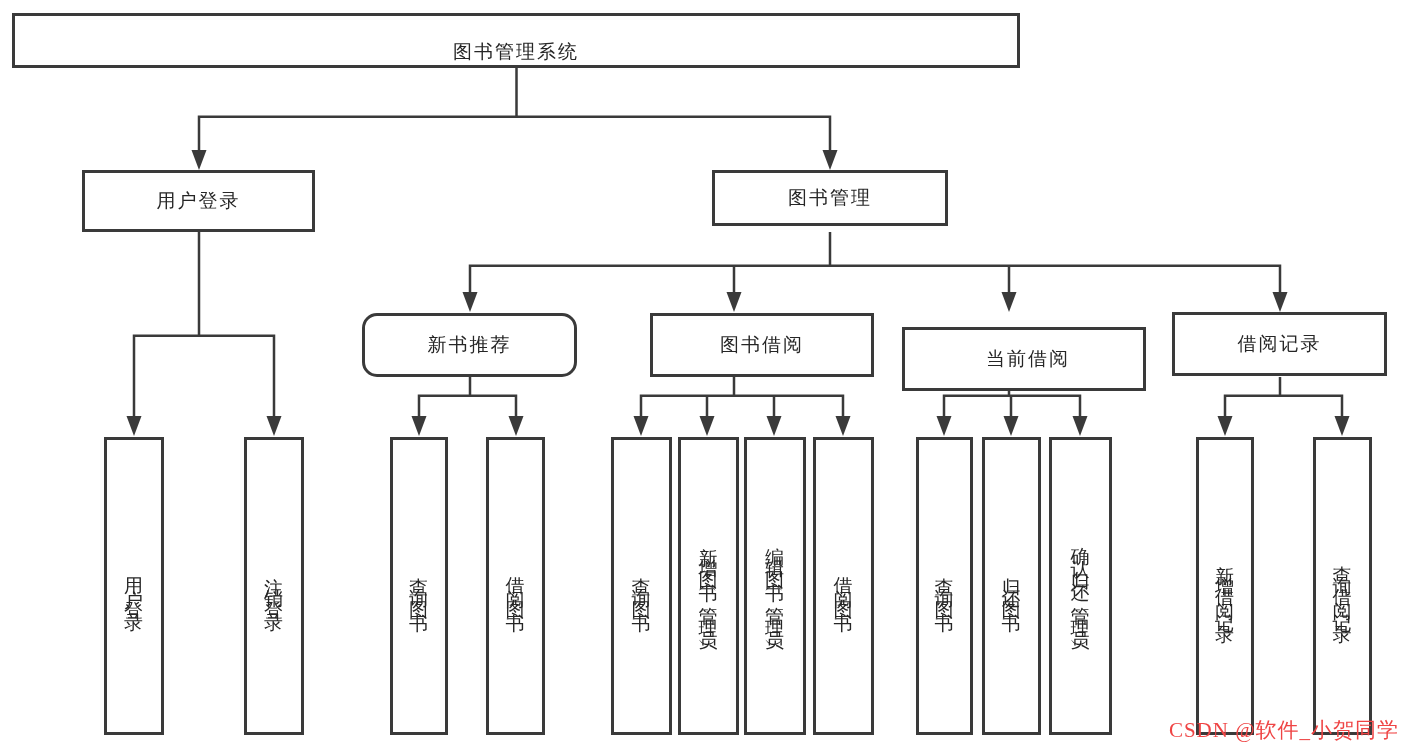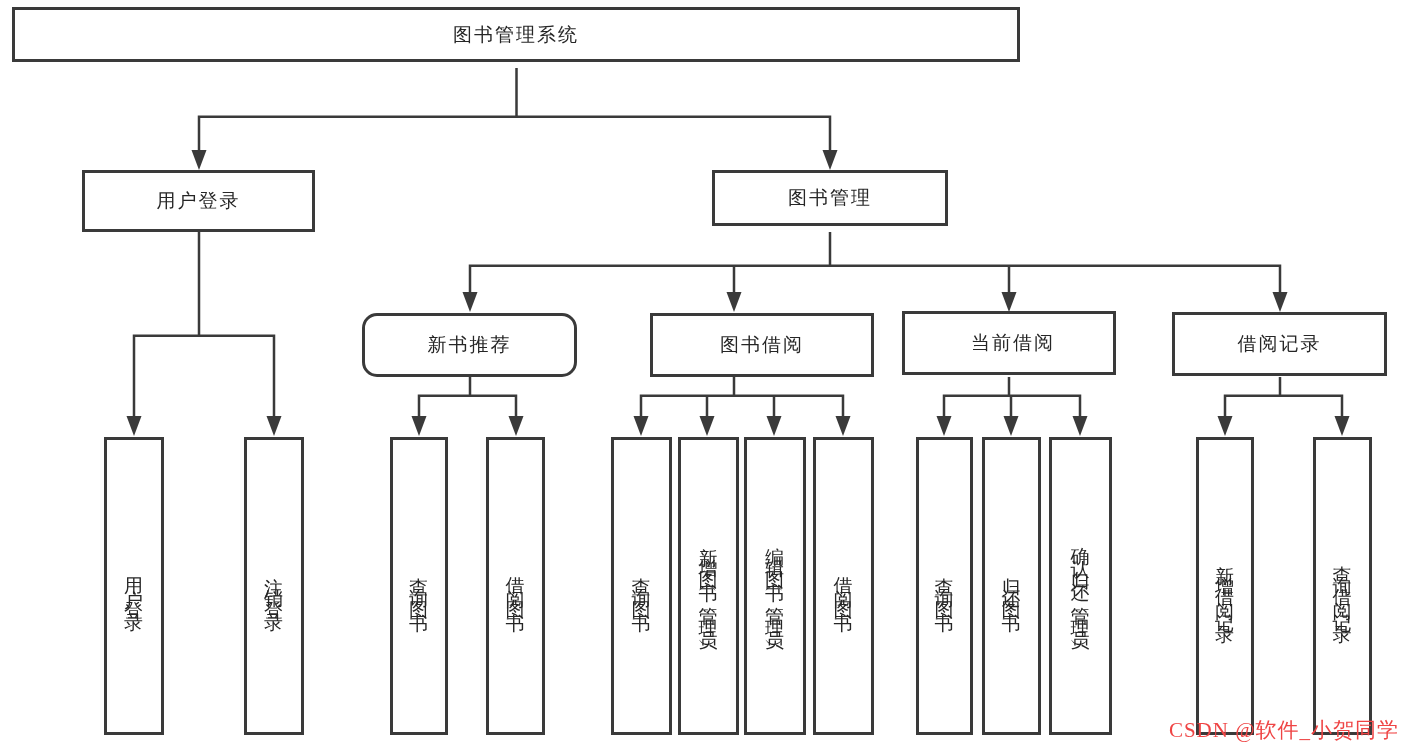--- a/index.html
+++ b/index.html
@@ -56,7 +56,7 @@
     white-space: nowrap;
   }
   
-  .n-root  { left: 12px;  top: 7px;  width: 1008px; height: 55px; }
+  .n-root  { left: 12px;  top: 13px;  width: 1008px; height: 55px; align-items: flex-end; }
   
   .n-b0 { left: 82px;  top: 170px; width: 233px; height: 62px; }
   .n-b1 { left: 712px; top: 170px; width: 236px; height: 56px; }

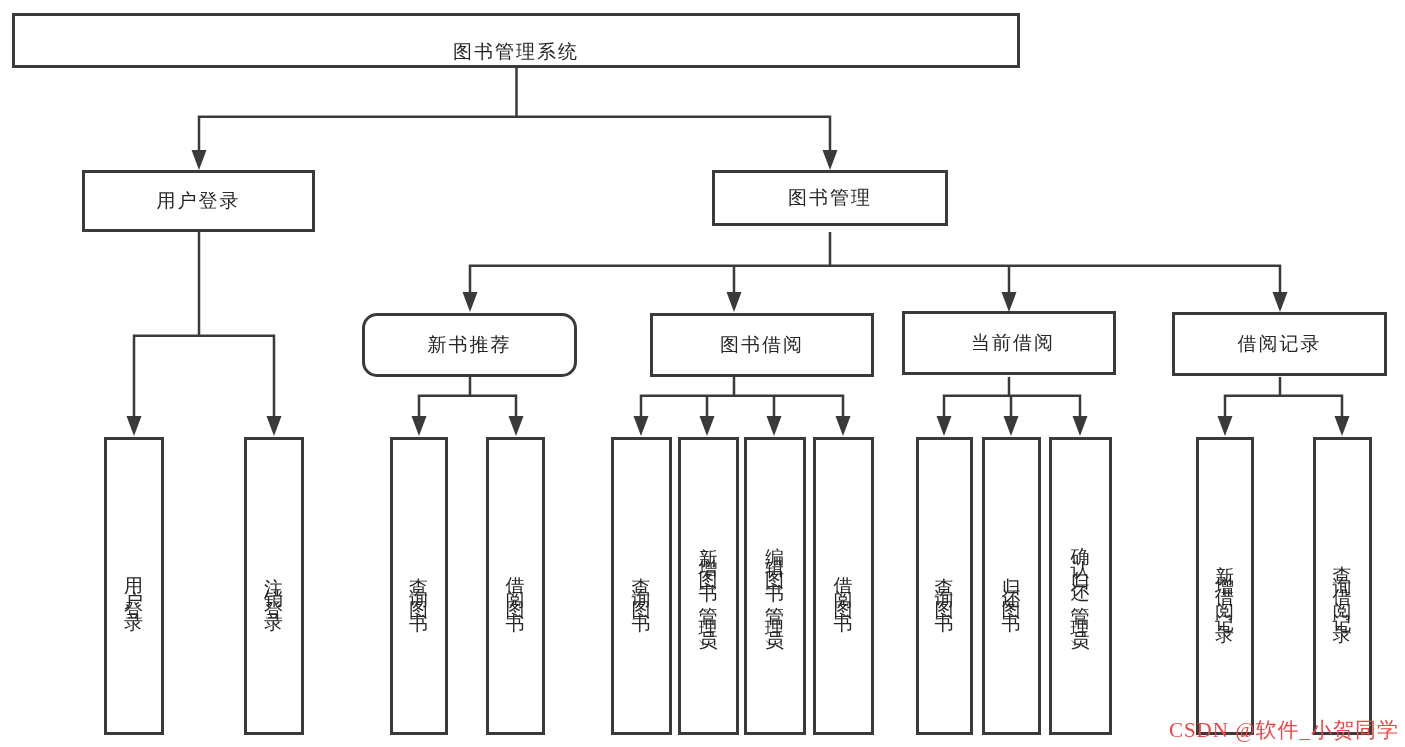--- a/index.html
+++ b/index.html
@@ -63,7 +63,7 @@
   
   .n-m0 { left: 362px;  top: 313px; width: 215px; height: 64px; border-radius: 15px; }
   .n-m1 { left: 622px;  top: 313px; width: 224px; height: 64px; margin-left: 28px; }
-  .n-m2 { left: 902px;  top: 311px; width: 214px; height: 64px; padding-left: 8px; }
+  .n-m2 { left: 902px;  top: 327px; width: 244px; height: 64px; padding-left: 8px; }
   .n-m3 { left: 1172px; top: 312px; width: 215px; height: 64px; }
   
   .n-l0  { left: 104px;  width: 60px; }

